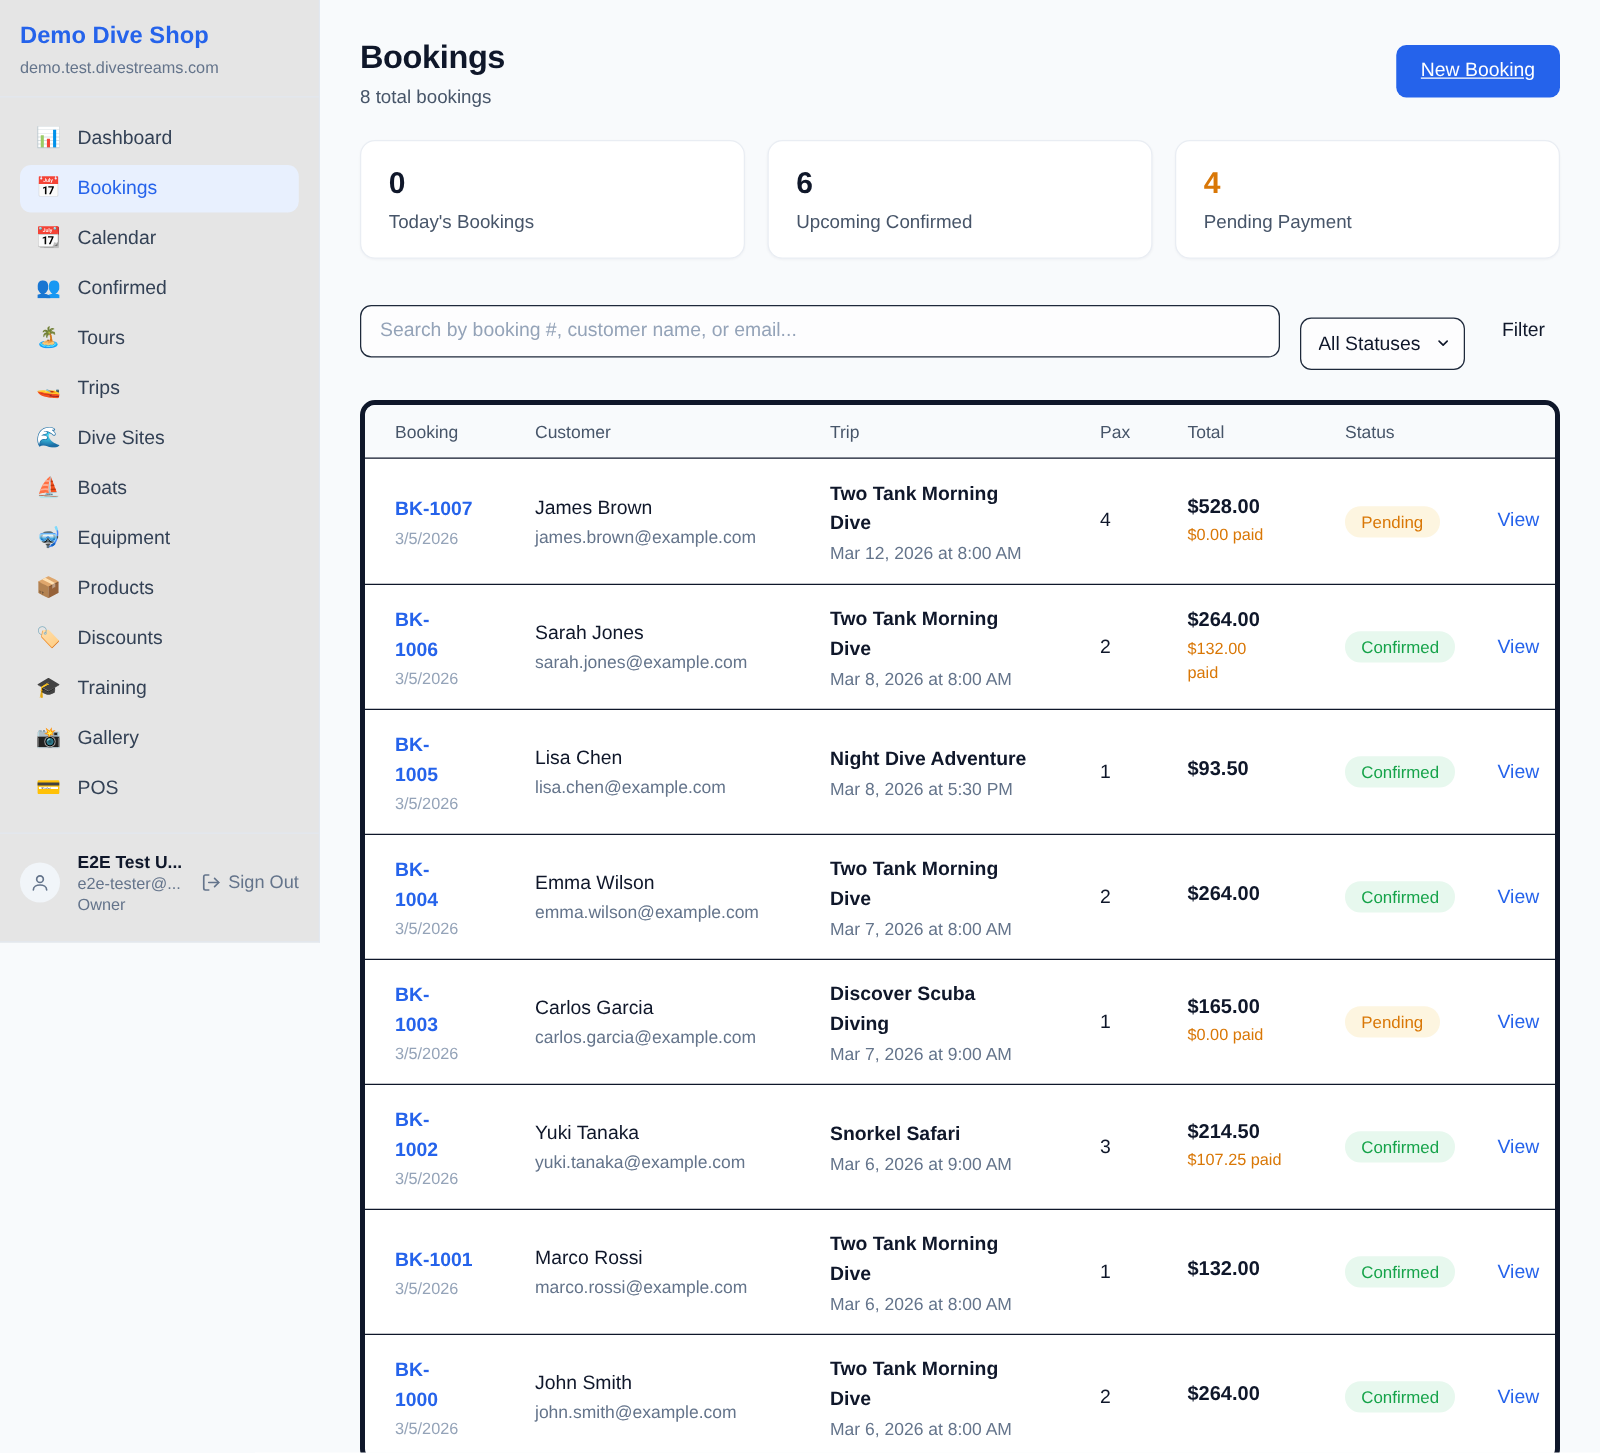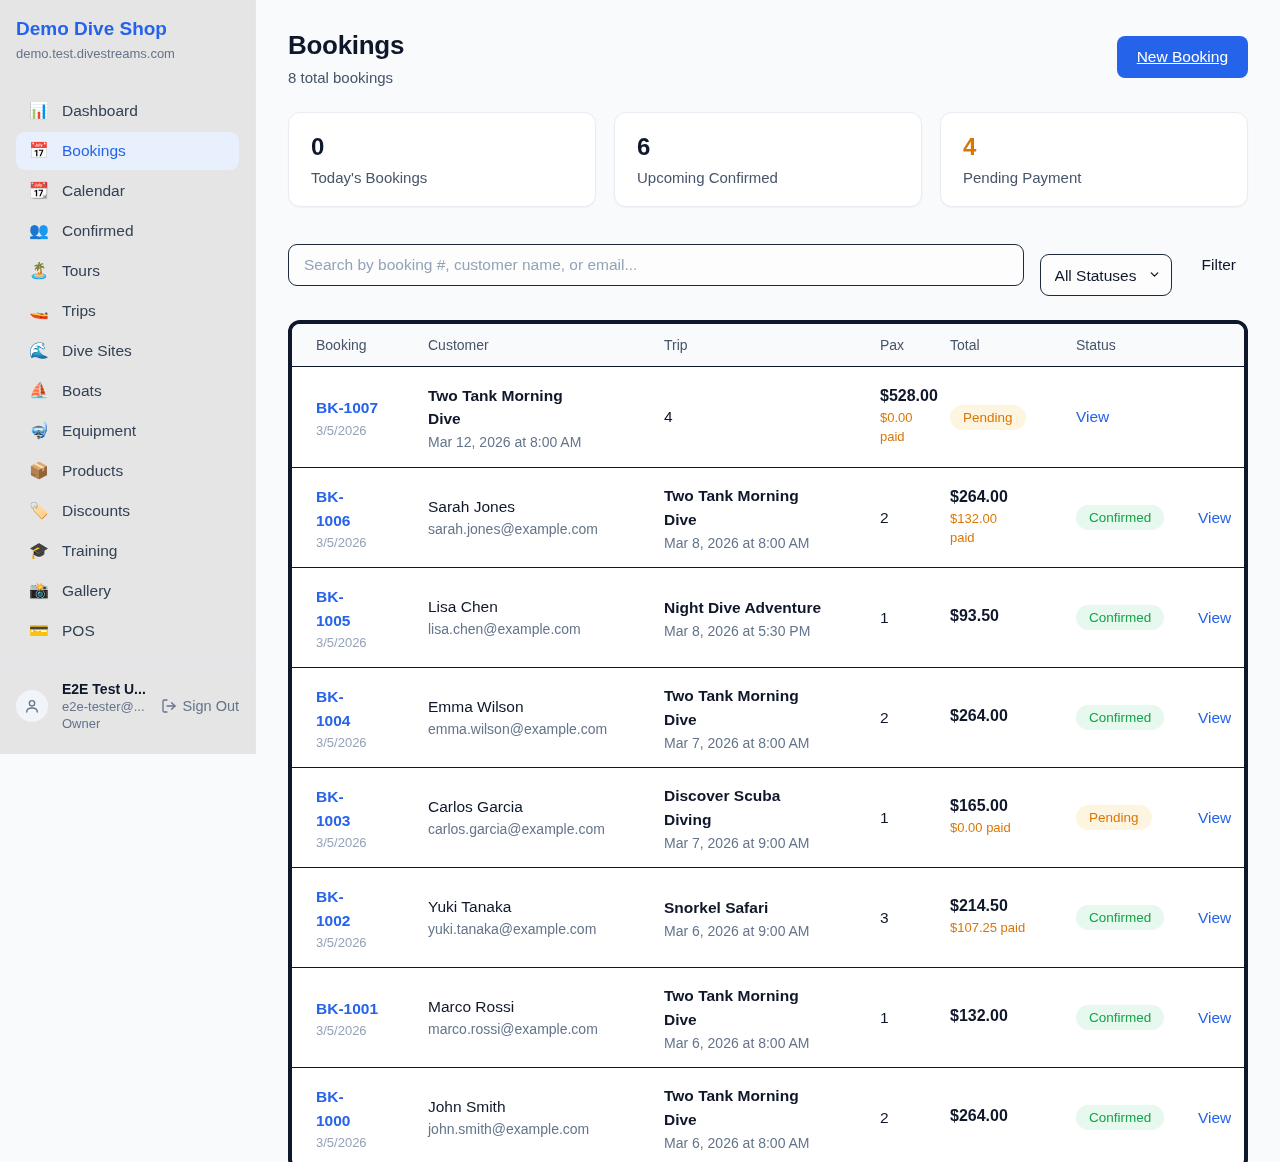--- a/index.html
+++ b/index.html
@@ -300,6 +300,10 @@
               <div class="booking-date">3/5/2026</div>
             </div>
             <div class="cell">
+              <div class="cust-name">James Brown</div>
+              <div class="cust-email">james.brown@example.com</div>
+            </div>
+            <div class="cell">
               <div class="trip-name">Two Tank Morning
 Dive</div>
               <div class="trip-date">Mar 12, 2026 at 8:00 AM</div>

